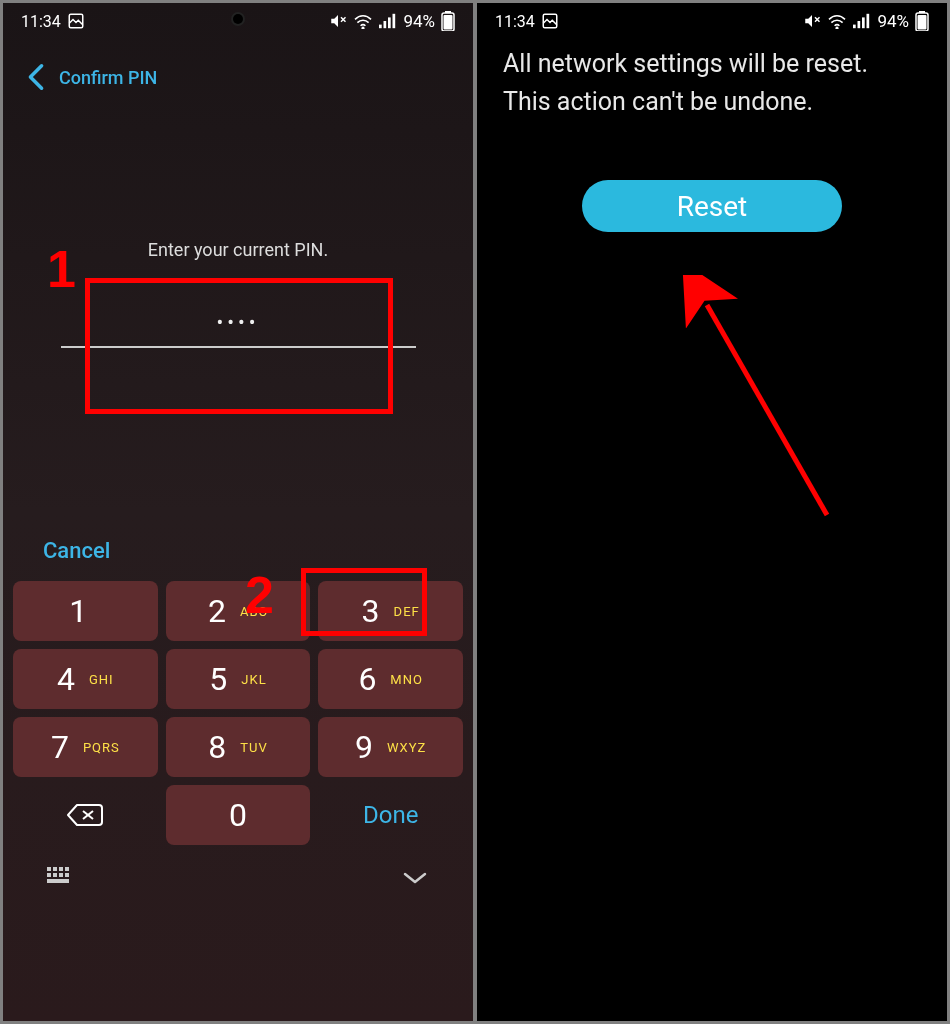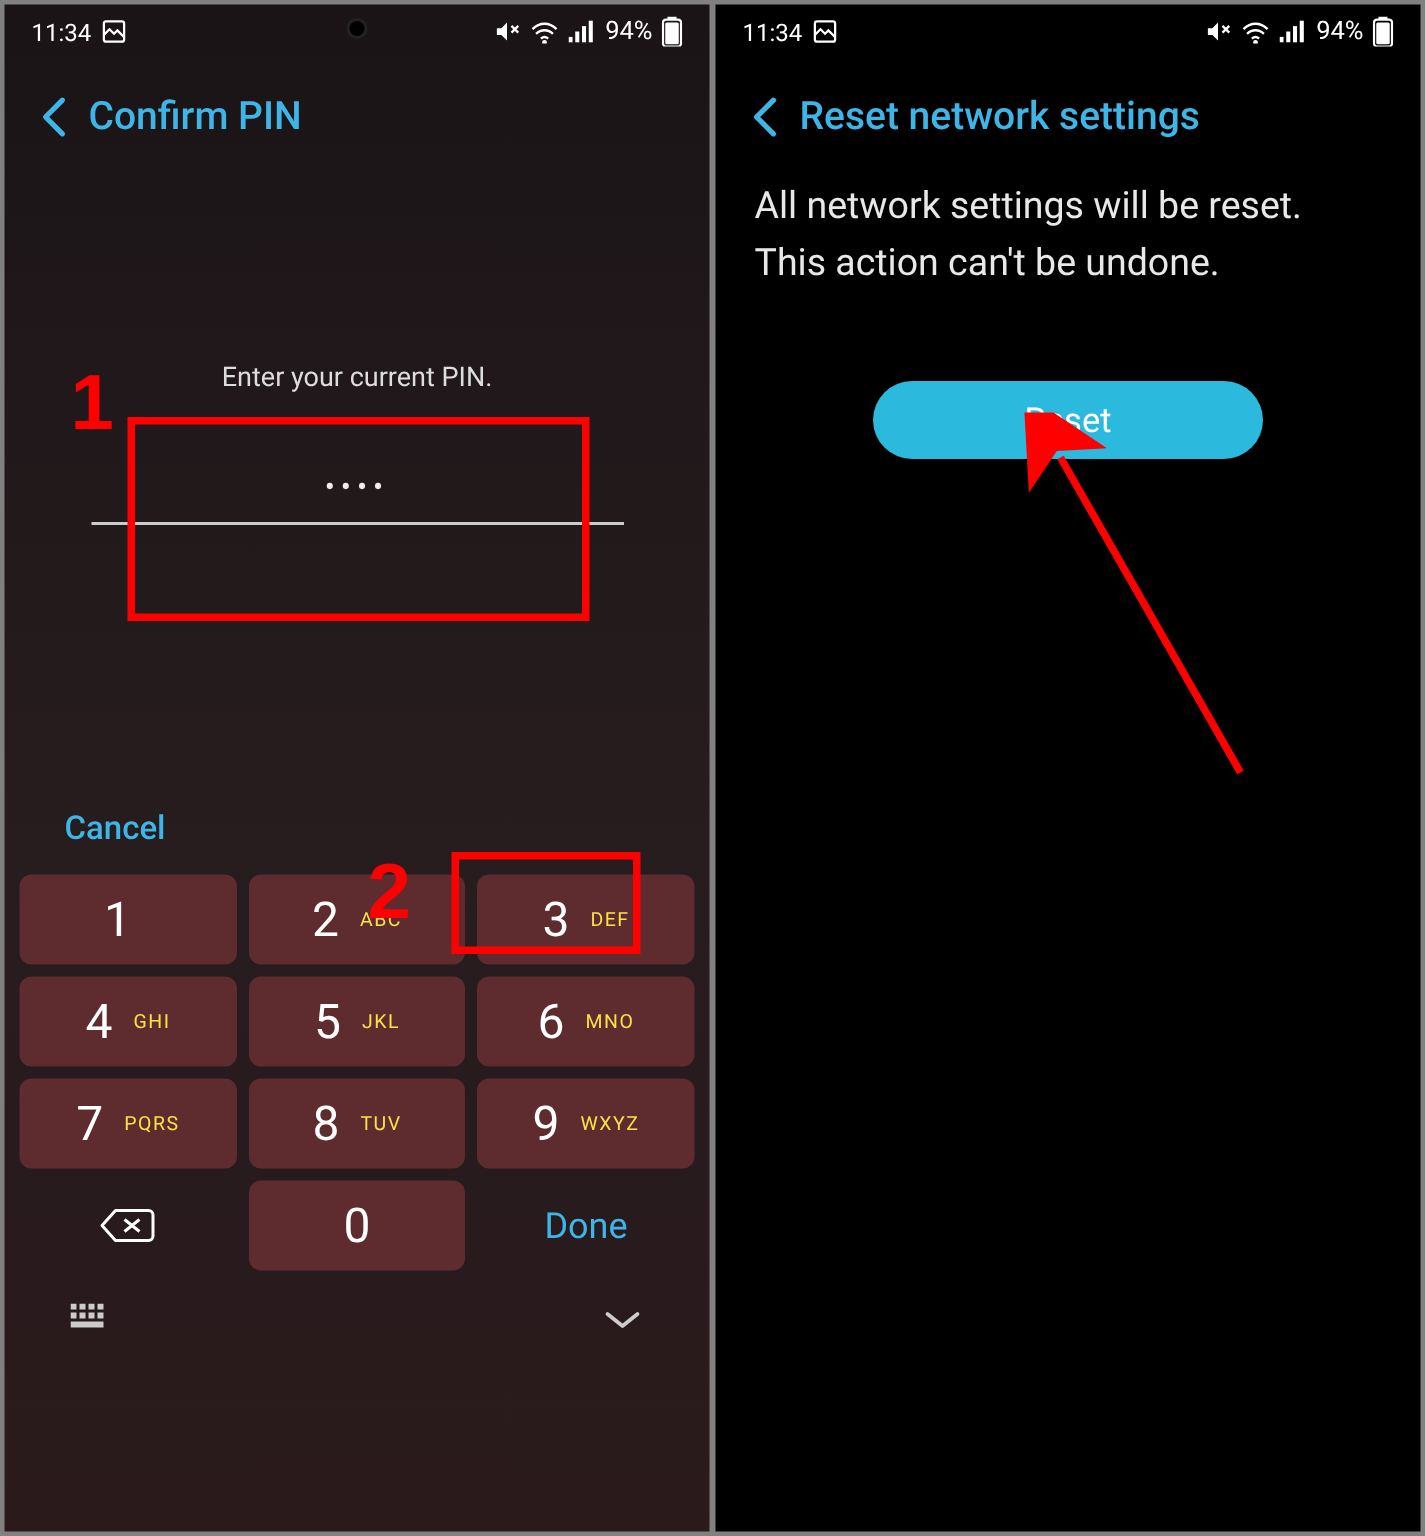--- a/index.html
+++ b/index.html
@@ -19,7 +19,7 @@
   
   .header { display:flex; align-items:center; gap:14px; padding:26px 18px 18px 24px; }
   .back-chevron { color:#3db5e6; }
-  .header-title { color:#3db5e6; font-size:26px; font-weight:500; }
+  .header-title { color:#3db5e6; font-size:18px; font-weight:500; }
 
   
   .pin-area { padding-top:130px; text-align:center; color:#ddd; font-size:18px; position:relative; }

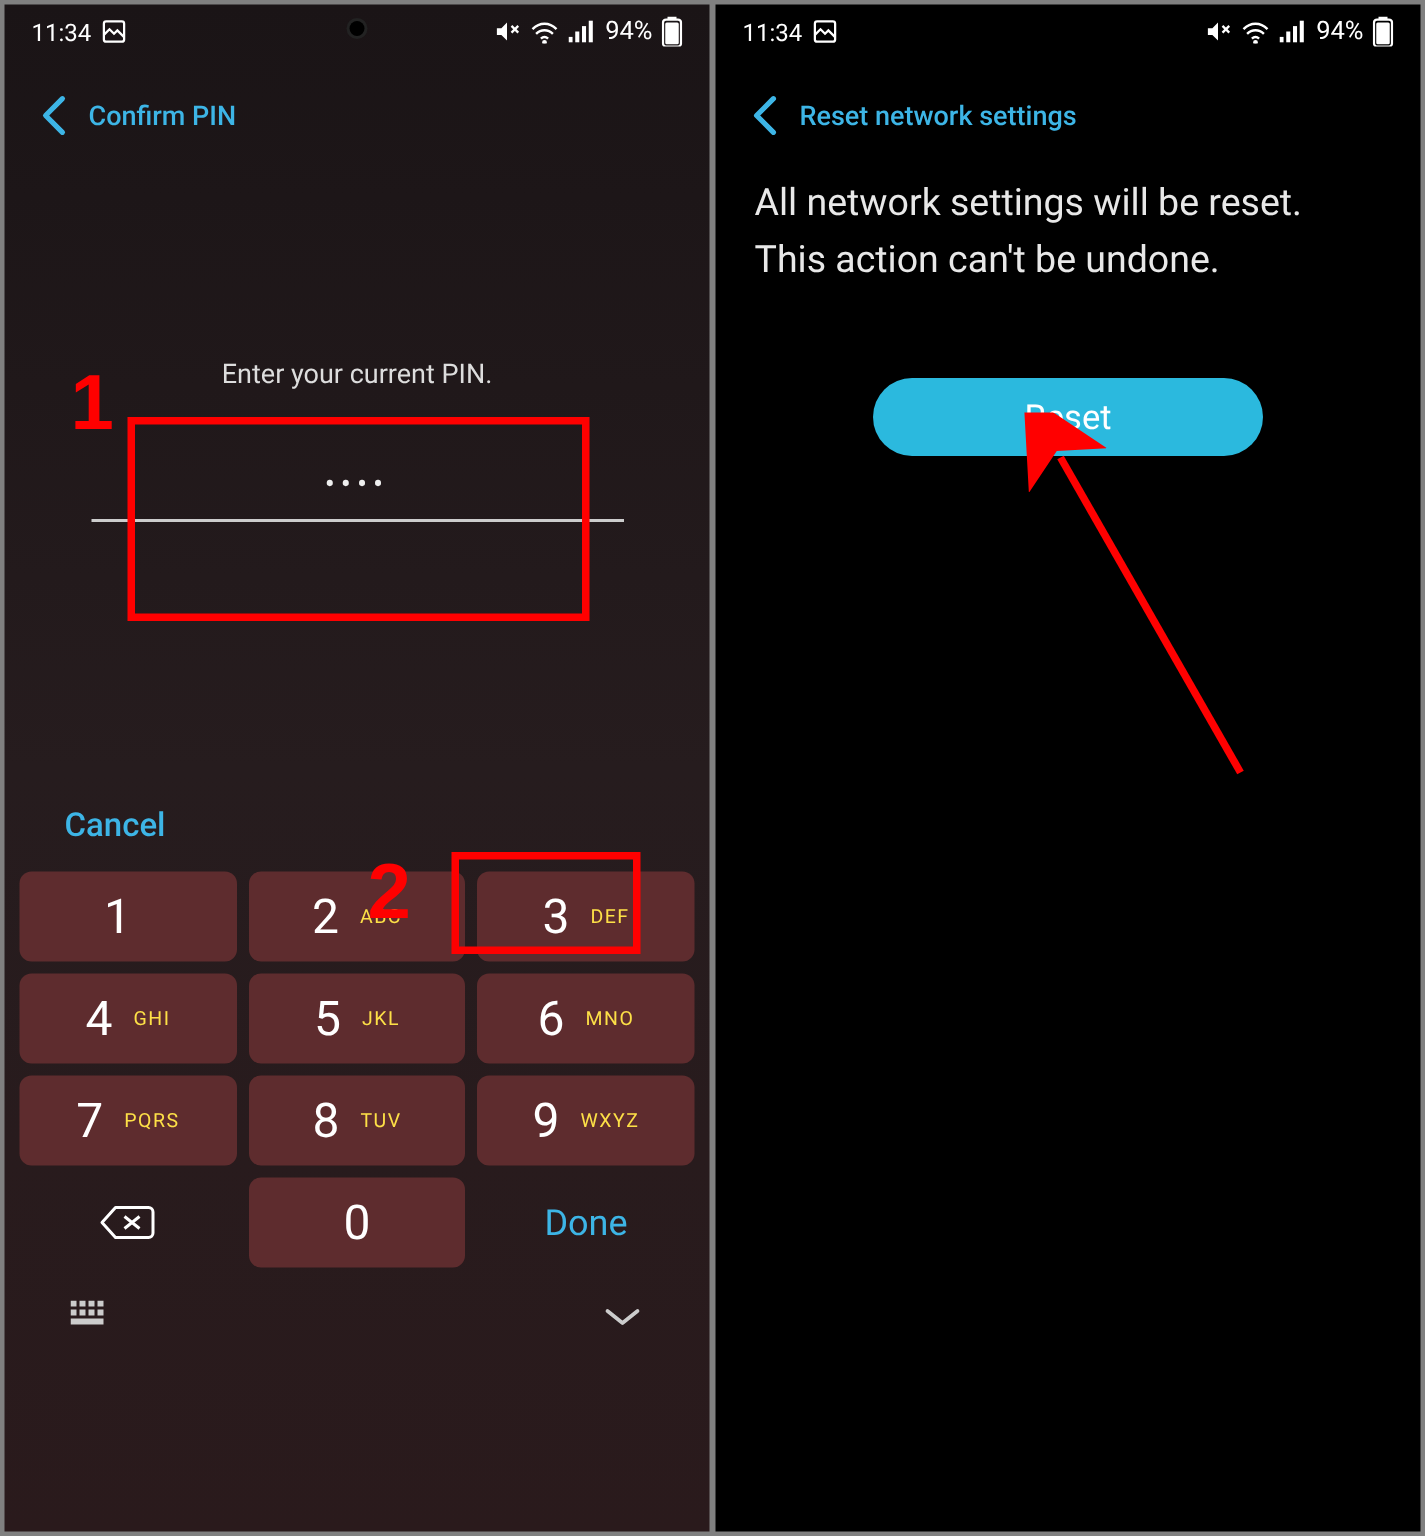--- a/index.html
+++ b/index.html
@@ -220,12 +220,6 @@
     </div>
   </div>
 
-  <div class="header">
-    <svg class="back-chevron" width="18" height="28" viewBox="0 0 12 20" fill="none" stroke="#3db5e6" stroke-width="2.5" stroke-linecap="round" stroke-linejoin="round">
-        <polyline points="10,2 2,10 10,18"></polyline>
-      </svg>
-    <span class="header-title">Reset network settings</span>
-  </div>
 
   <div class="body-text">All network settings will be reset. This action can't be undone.</div>
 

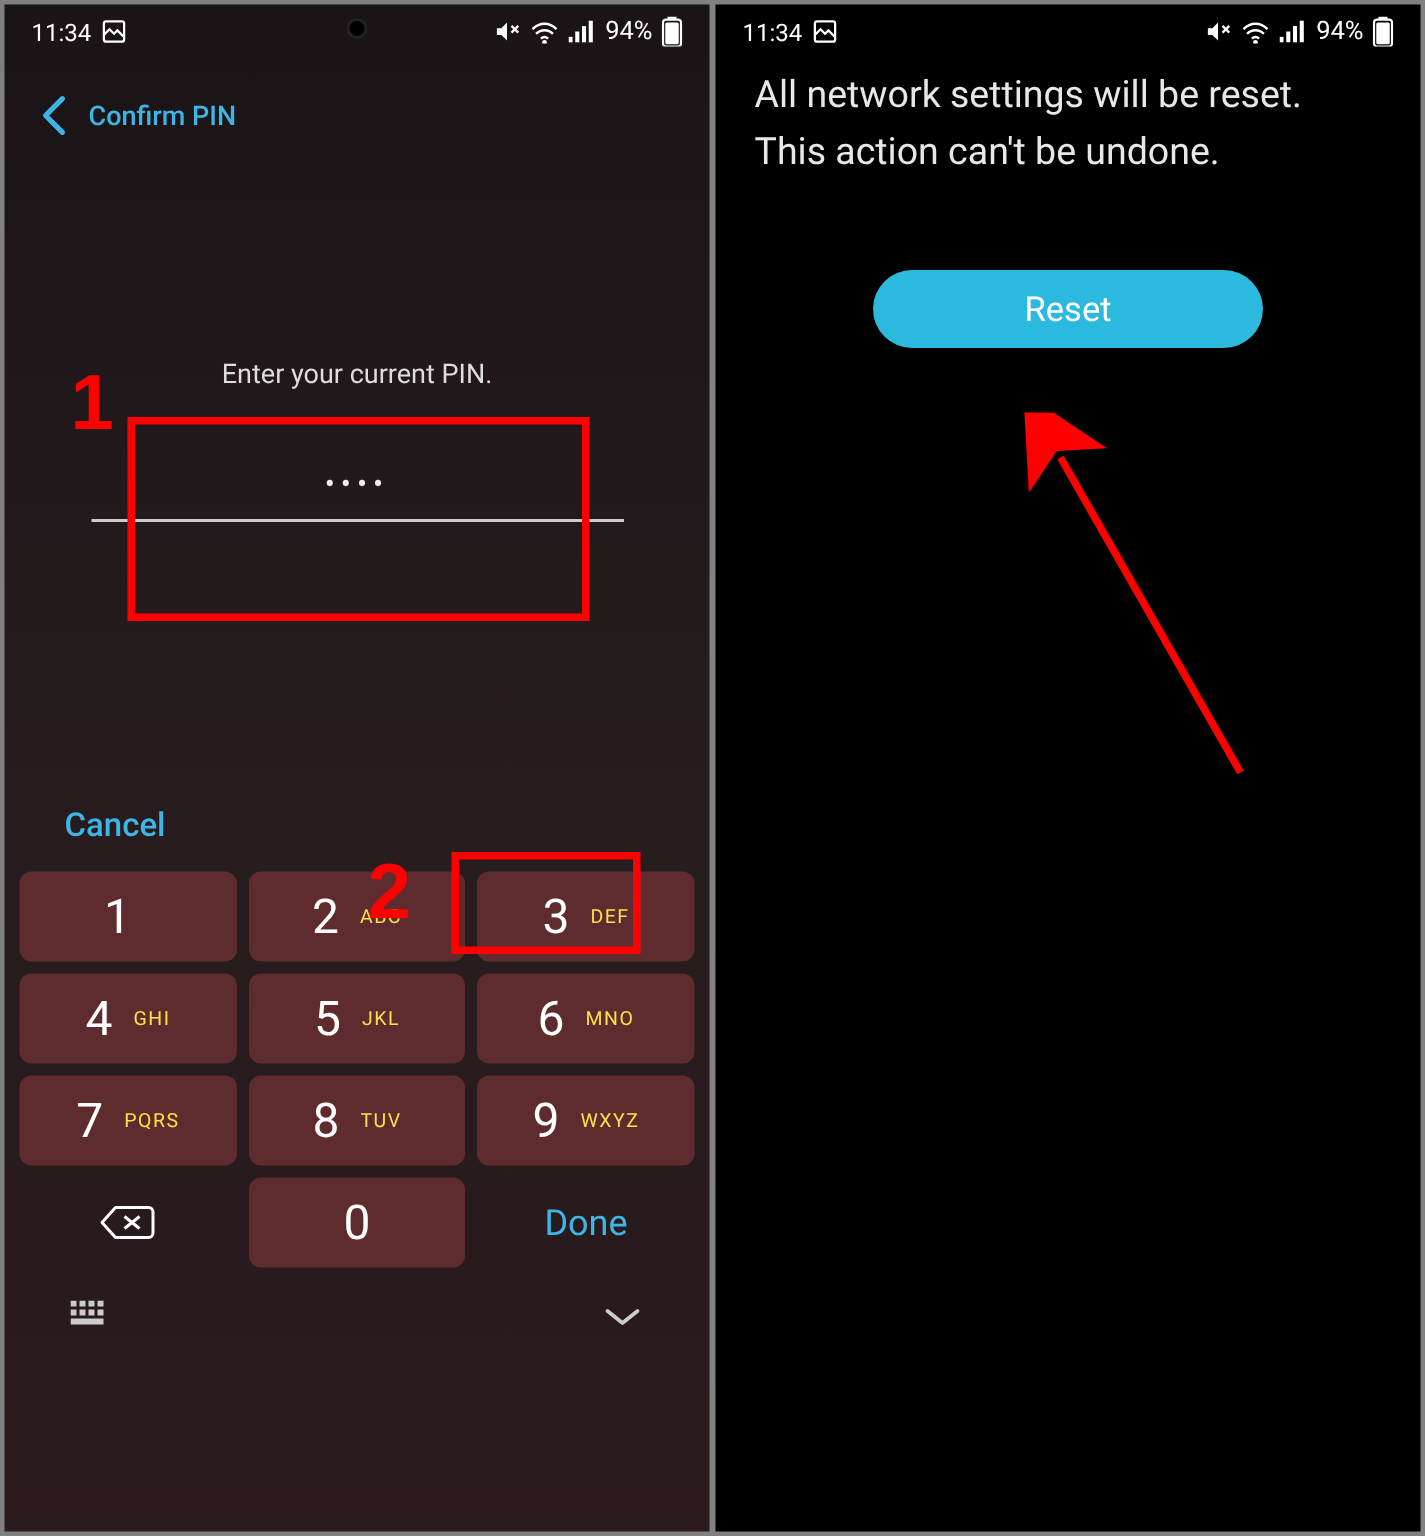--- a/index.html
+++ b/index.html
@@ -42,7 +42,7 @@
 
   
   .body-text { color:#e8e8e8; font-size:25px; line-height:1.5; padding:8px 26px 0 26px; }
-  .reset-btn { display:block; margin:60px auto 0 auto; background:#2bb9de; color:#fff; border:none; border-radius:30px; width:260px; height:52px; font-size:23px; cursor:pointer; }
+  .reset-btn { display:block; margin:60px auto 0 auto; background:#2bb9de; color:#fff; border:none; border-radius:30px; width:260px; height:52px; font-size:28px; cursor:pointer; }
 
   
   .anno-box { position:absolute; border:5px solid #f00; pointer-events:none; }

